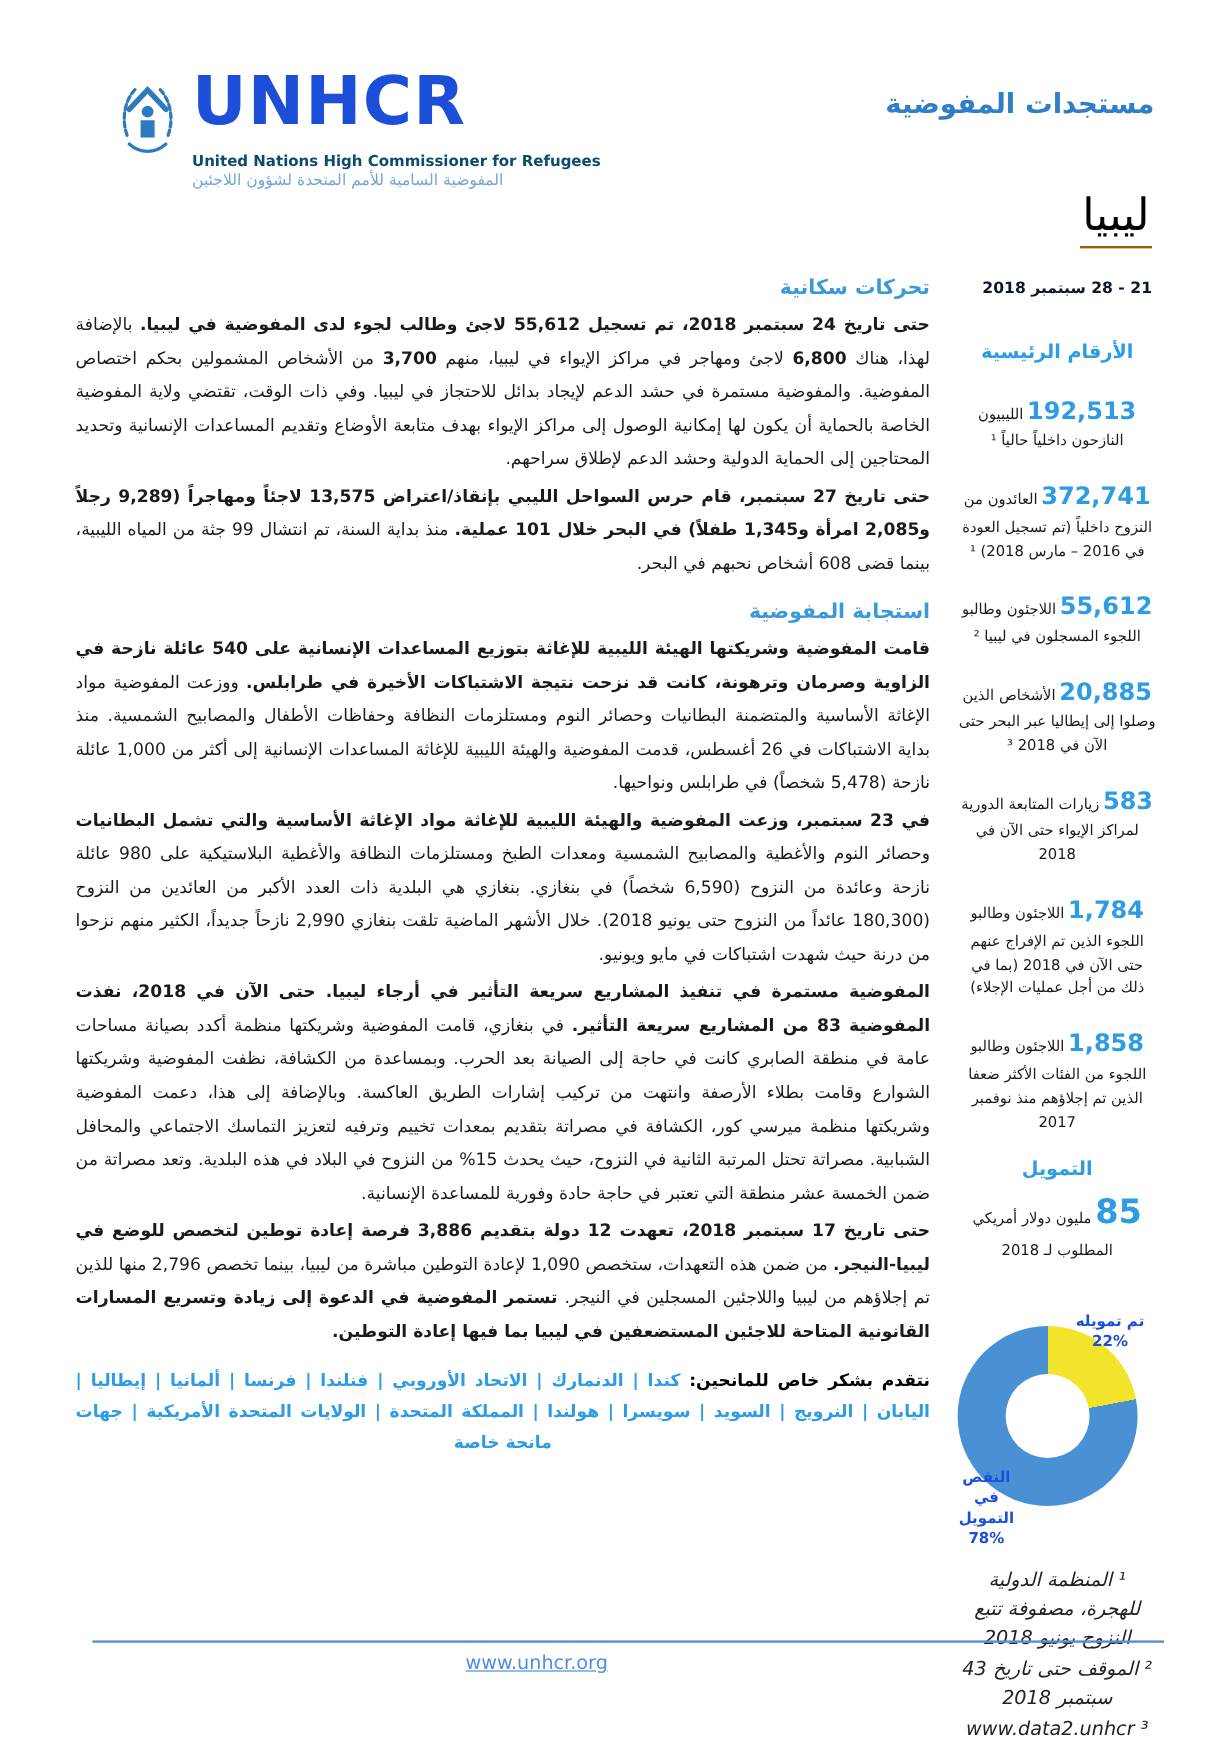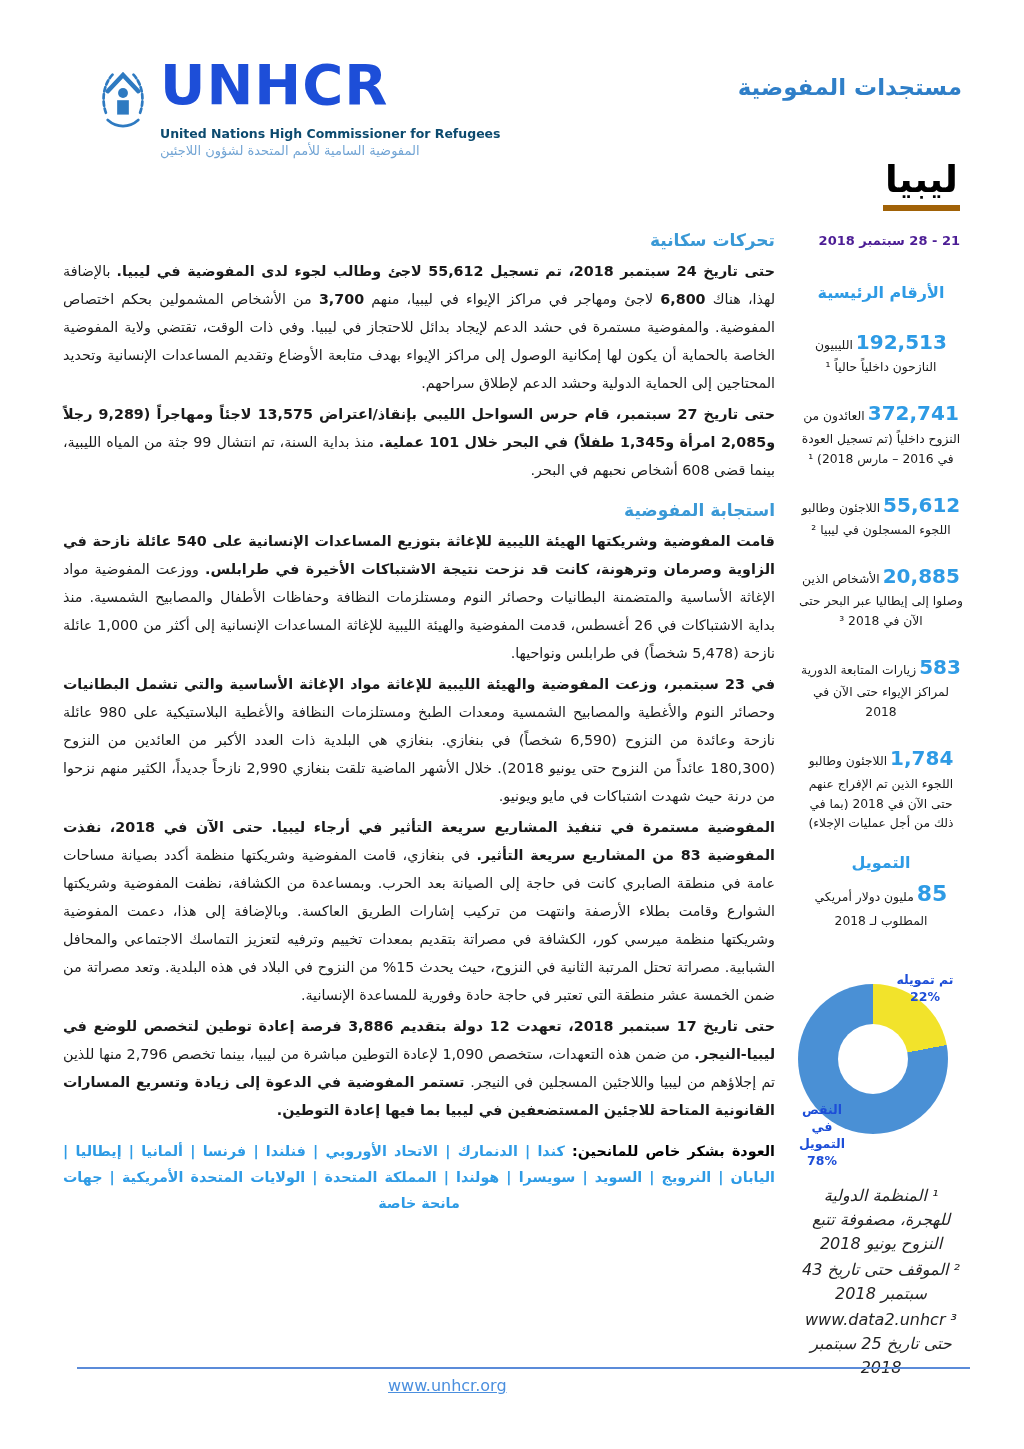--- a/index.html
+++ b/index.html
@@ -15,8 +15,8 @@
   .logo-sub-en{color:#0c4a6e;font-weight:bold;font-size:12.5px;margin-top:20px;}
   .logo-sub-ar{color:#5a95cd;font-size:13px;margin-top:2px;direction:rtl;text-align:left;opacity:.85;}
   .masthead-title{position:absolute;right:62px;top:74px;color:#2f7fc8;font-weight:bold;font-size:23px;}
-  .country-title{position:absolute;right:64px;top:160px;font-size:37px;font-weight:bold;color:#000;
-    border-bottom:6px solid #a16207;padding:0 2px 4px 2px;line-height:1.1;}
+  .country-title{position:absolute;right:64px;top:160px;font-size:37px;font-weight:normal;color:#000;
+    border-bottom:2px solid #a16207;padding:0 2px 4px 2px;line-height:1.1;}
   .date-range{position:absolute;right:64px;top:233px;font-size:13px;font-weight:bold;color:#4c1d95;}
   
   .main{position:absolute;left:63px;top:230px;width:712px;}

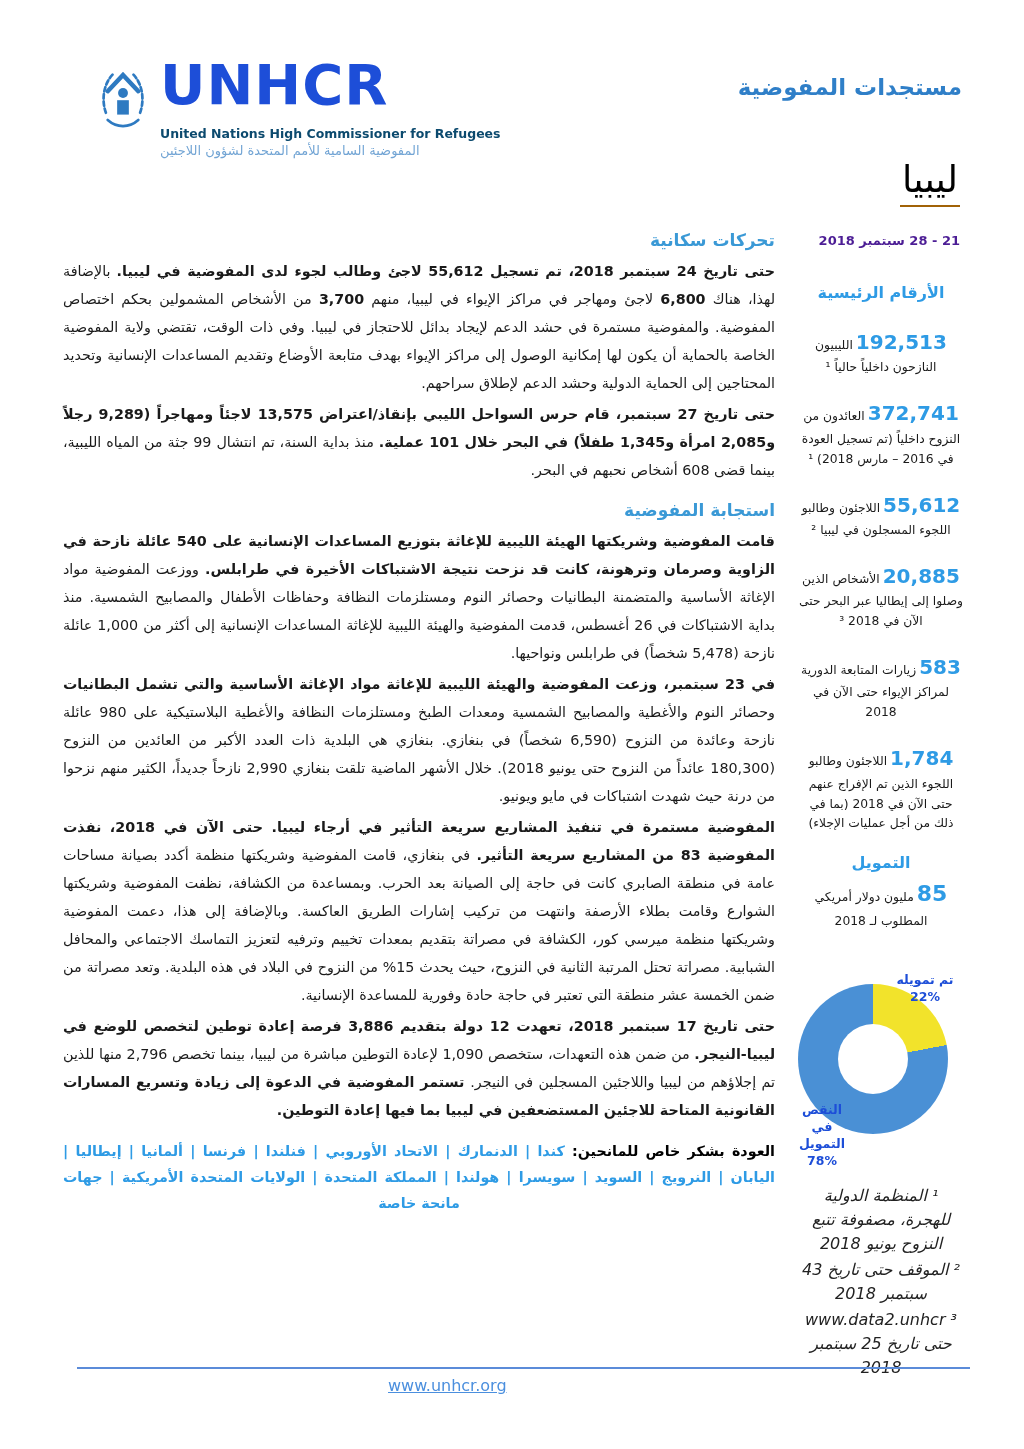--- a/index.html
+++ b/index.html
@@ -17,7 +17,7 @@
   .masthead-title{position:absolute;right:62px;top:74px;color:#2f7fc8;font-weight:bold;font-size:23px;}
   .country-title{position:absolute;right:64px;top:160px;font-size:37px;font-weight:normal;color:#000;
     border-bottom:2px solid #a16207;padding:0 2px 4px 2px;line-height:1.1;}
-  .date-range{position:absolute;right:64px;top:233px;font-size:13px;font-weight:bold;color:#4c1d95;}
+  .date-range{position:absolute;right:64px;top:233px;font-size:13px;font-weight:bold;color:#0f172a;}
   
   .main{position:absolute;left:63px;top:230px;width:712px;}
   .main h2{color:#3a99d6;font-size:17px;font-weight:bold;margin:0 0 7px 0;}

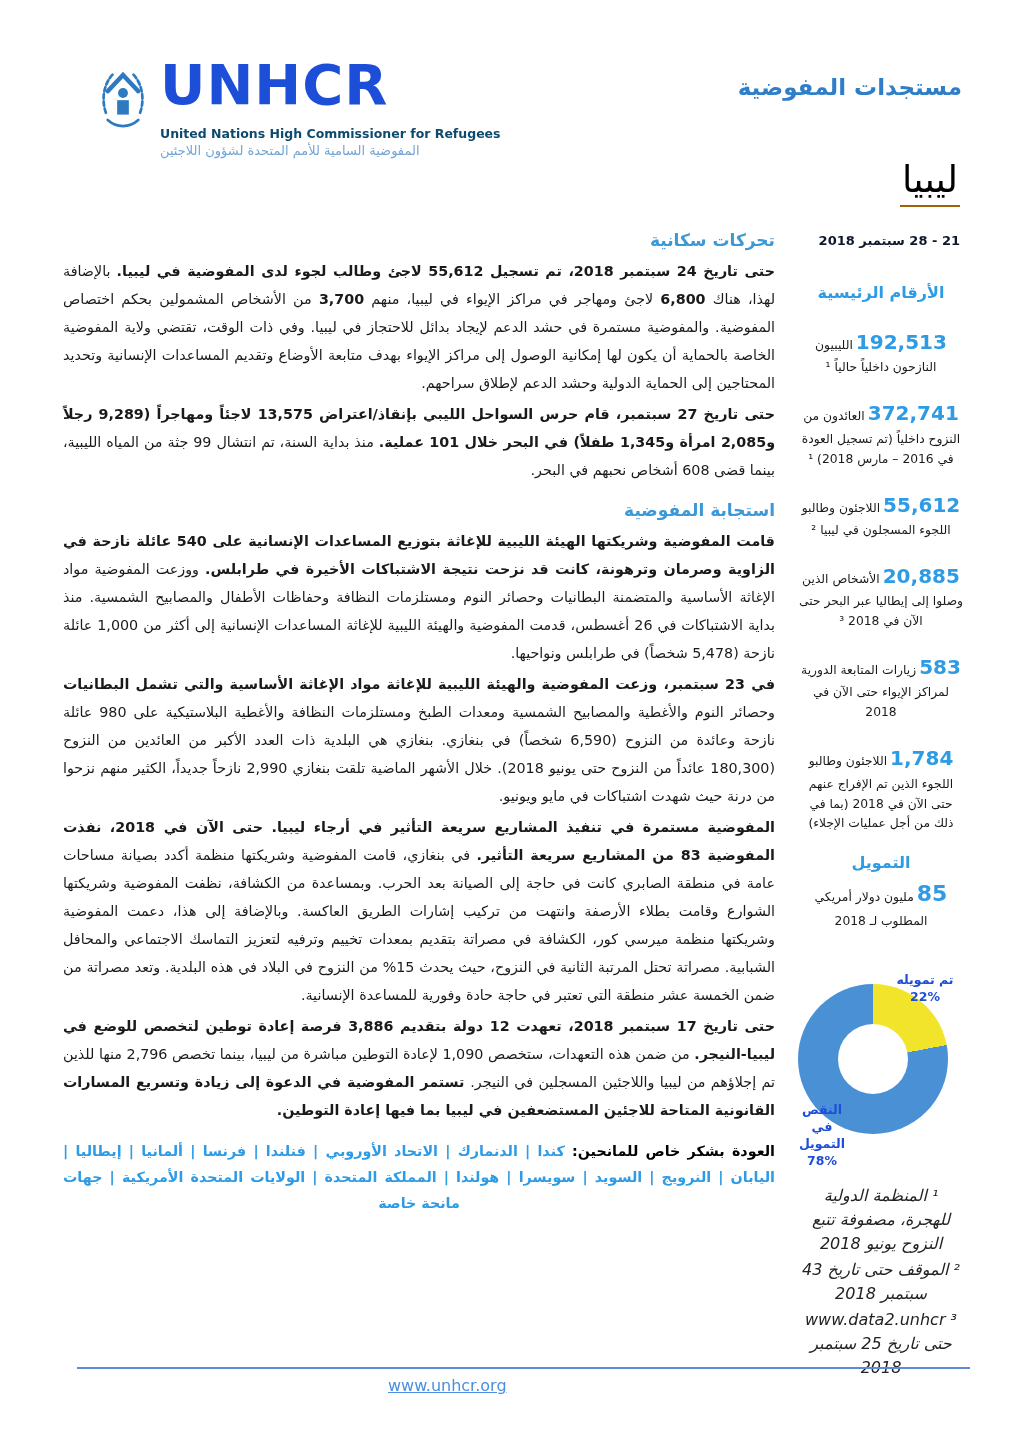--- a/index.html
+++ b/index.html
@@ -114,6 +114,9 @@
     <div class="stat">
       <span class="num">1,784</span><span>اللاجئون وطالبو اللجوء الذين تم الإفراج عنهم حتى الآن في 2018 (بما في ذلك من أجل عمليات الإجلاء)</span>
     </div>
+    <div class="stat">
+      <span class="num">1,858</span><span>اللاجئون وطالبو اللجوء من الفئات الأكثر ضعفا الذين تم إجلاؤهم منذ نوفمبر 2017</span>
+    </div>
 
     <div class="funding-title">التمويل</div>
     <div class="funding-amount">

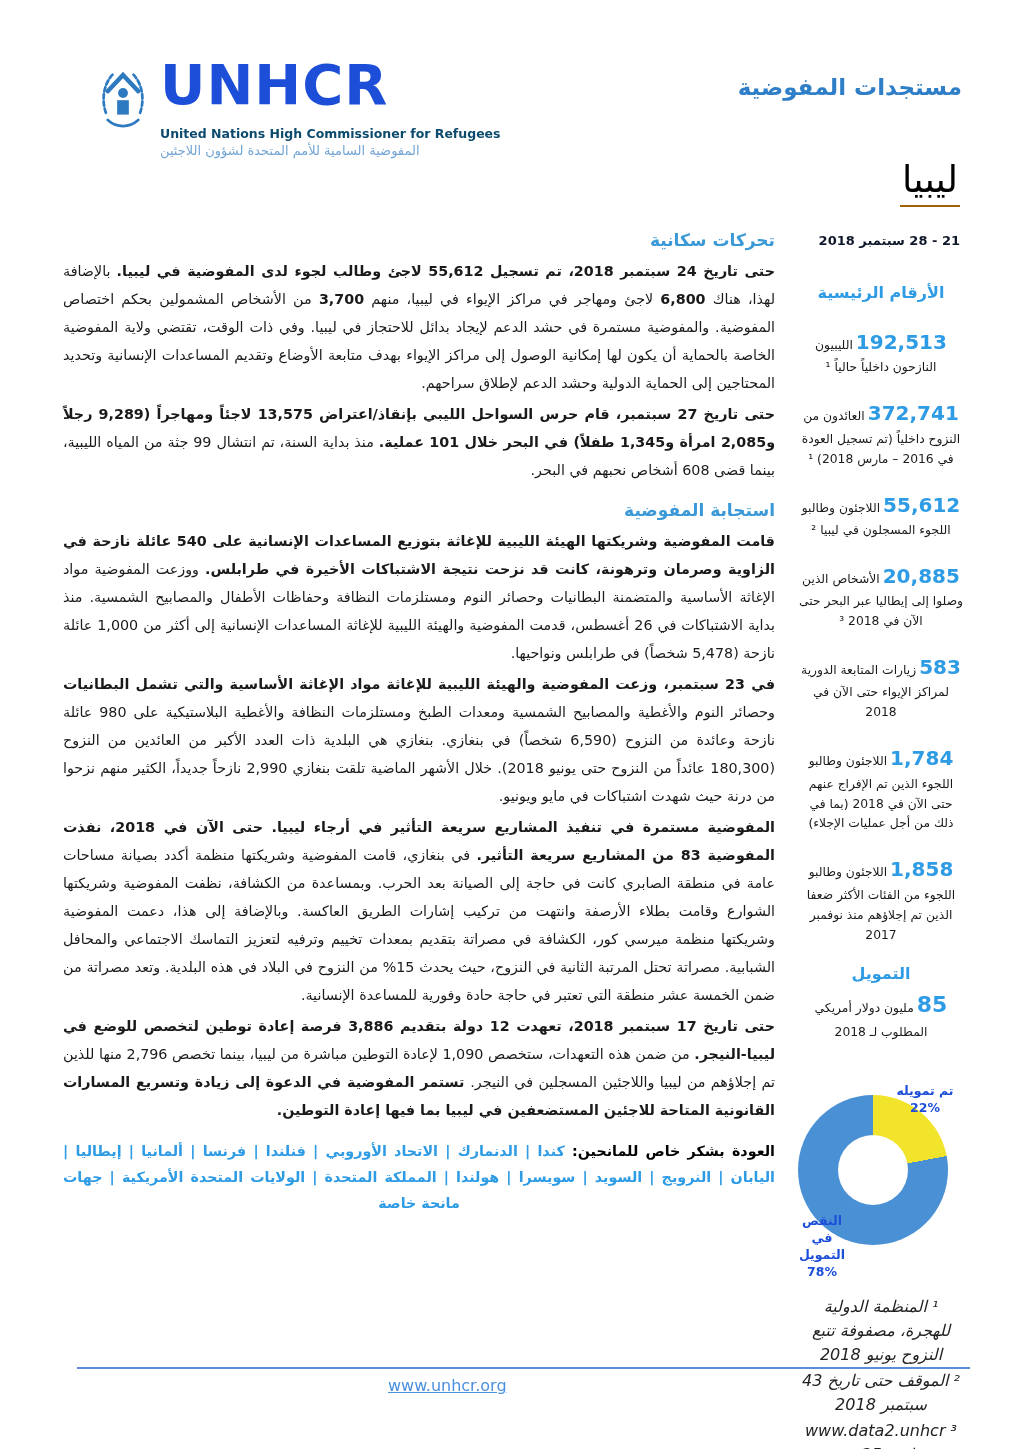--- a/index.html
+++ b/index.html
@@ -34,7 +34,7 @@
   .stat .num{color:#2e9be5;font-weight:bold;font-size:20px;margin-left:3px;}
   .funding-title{color:#2e9be5;font-size:16px;font-weight:bold;margin:8px 0 4px 0;}
   .funding-amount{font-size:12.3px;line-height:1.62;}
-  .funding-amount .num{color:#2e9be5;font-weight:bold;font-size:22px;margin-left:3px;}
+  .funding-amount .num{color:#2e9be5;font-weight:bold;font-size:28px;margin-left:3px;}
   .donut-wrap{position:relative;width:166px;height:172px;margin-top:46px;}
   .donut{position:absolute;left:0;top:6px;width:150px;height:150px;border-radius:50%;}
   .donut::after{content:'';position:absolute;inset:40px;background:#fff;border-radius:50%;}

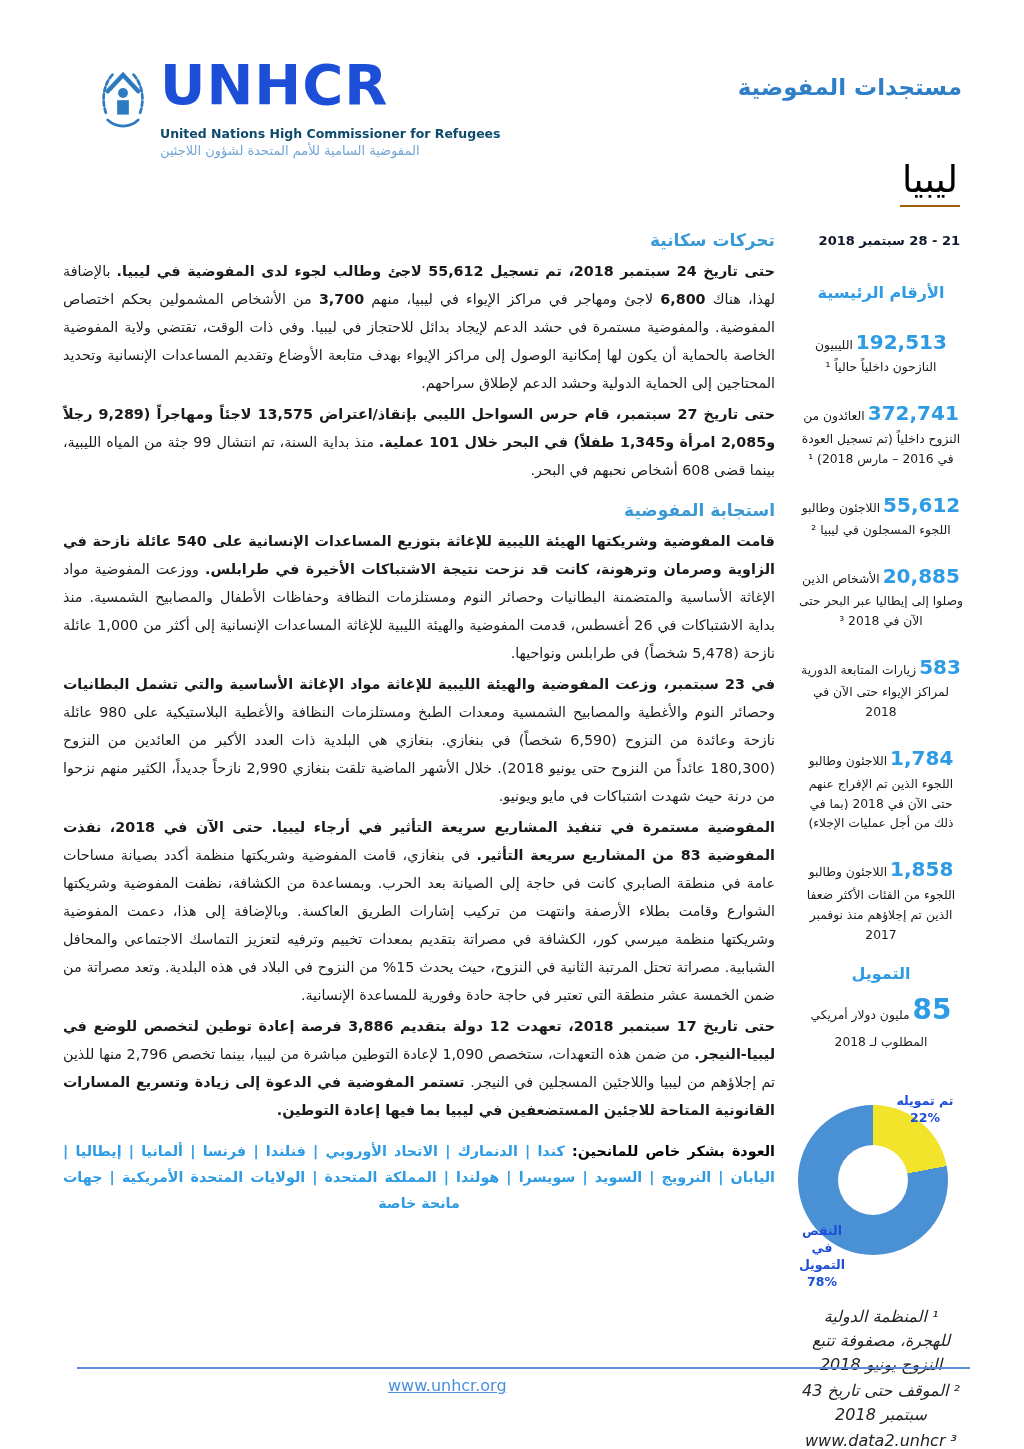--- a/index.html
+++ b/index.html
@@ -88,7 +88,7 @@
     <p><span class="seg-b">حتى تاريخ 17 سبتمبر 2018، تعهدت 12 دولة بتقديم 3,886 فرصة إعادة توطين لتخصص للوضع في ليبيا-النيجر.</span><span> من ضمن هذه التعهدات، ستخصص 1,090 لإعادة التوطين مباشرة من ليبيا، بينما تخصص 2,796 منها للذين تم إجلاؤهم من ليبيا واللاجئين المسجلين في النيجر.</span><span class="seg-b"> تستمر المفوضية في الدعوة إلى زيادة وتسريع المسارات القانونية المتاحة للاجئين المستضعفين في ليبيا بما فيها إعادة التوطين.</span></p>
 
     <p class="donors">
-      <span class="prefix">العودة بشكر خاص للمانحين:</span>
+      <span class="prefix">نتقدم بشكر خاص للمانحين:</span>
       <span class="list">كندا | الدنمارك | الاتحاد الأوروبي | فنلندا | فرنسا | ألمانيا | إيطاليا | اليابان | النرويج | السويد | سويسرا | هولندا | المملكة المتحدة | الولايات المتحدة الأمريكية | جهات مانحة خاصة</span>
     </p>
   </div>

